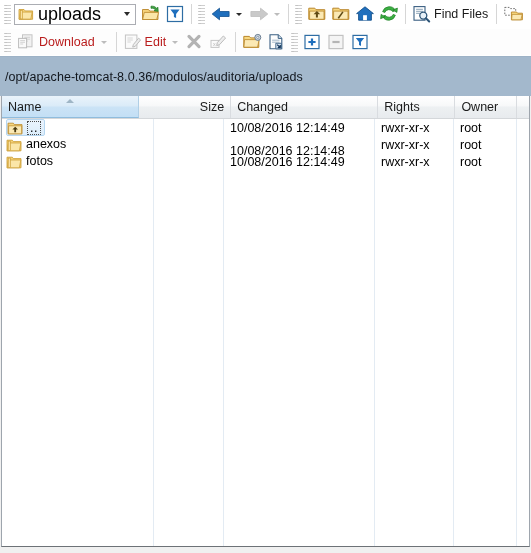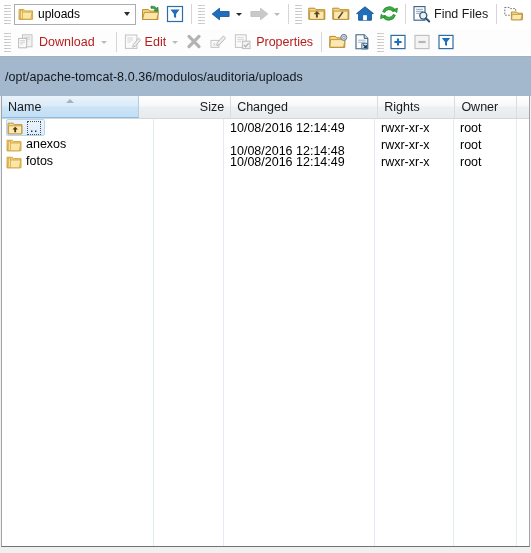--- a/index.html
+++ b/index.html
@@ -33,7 +33,7 @@
     width:122px;height:21px;border:1px solid #abadb3;background:#fff;
     display:flex;align-items:center;box-sizing:border-box;flex:none;margin-right:3px;
   }
-  .combo .lbl{flex:1;font-size:12px;padding-left:4px;color:#000;white-space:nowrap;overflow:hidden;}
+  .combo .lbl{flex:1;font-size:18px;padding-left:4px;color:#000;white-space:nowrap;overflow:hidden;}
   .combo .arrow{
     width:17px;height:19px;display:flex;align-items:center;justify-content:center;flex:none;
   }

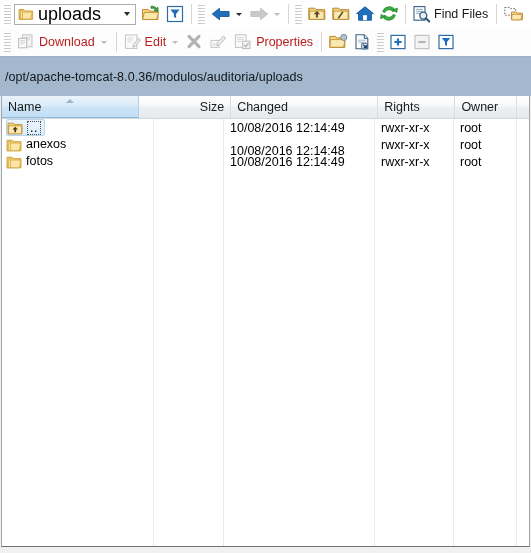--- a/index.html
+++ b/index.html
@@ -280,15 +280,6 @@
       </svg>
     </div>
 
-    <div class="tbtn txt disabled">
-      <svg width="20" height="18" viewBox="0 0 20 18">
-        <rect x="2.4" y="1.8" width="10.8" height="12.6" fill="#fafafa" stroke="#c4c4c4" stroke-width="1"></rect>
-        <path d="M4.3 4.6h6.6M4.3 6.6h6.6M4.3 8.6h4" stroke="#d2d2d2" stroke-width=".9"></path>
-        <rect x="9.6" y="8.2" width="7.4" height="7.4" fill="#f4f4f4" stroke="#bdbdbd" stroke-width="1"></rect>
-        <path d="m11 12 1.6 1.8 3.1-3.6" stroke="#b6b6b6" stroke-width="1.4" fill="none"></path>
-      </svg>
-      <span class="cap">Properties</span>
-    </div>
 
     <div class="sep"></div>
 

